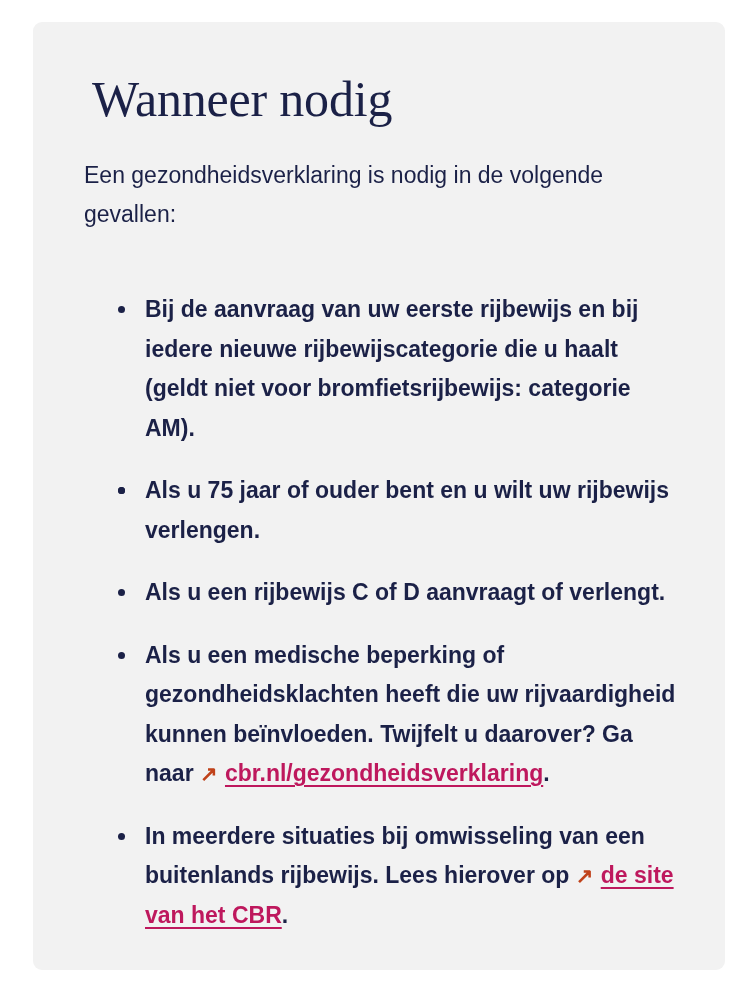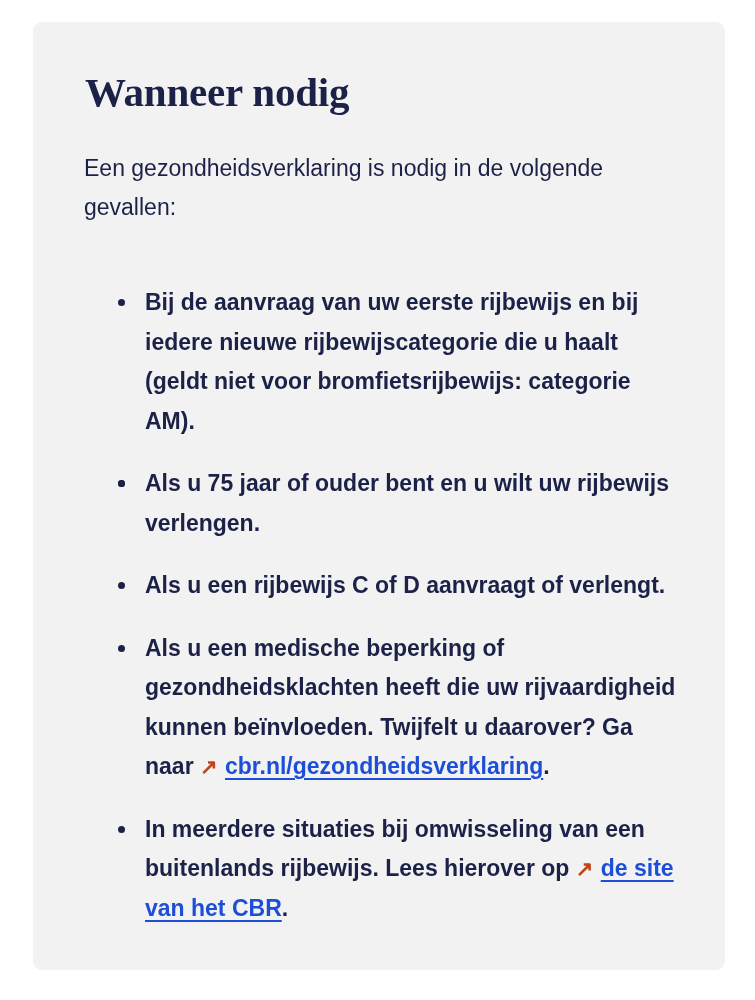--- a/index.html
+++ b/index.html
@@ -37,12 +37,12 @@
 
   .page-title {
     font-family: "Liberation Serif", serif;
-    font-size: 41px;
+    font-size: 50px;
     line-height: 62px;
-    font-weight: 700;
+    font-weight: 400;
     color: #1b2147;
     letter-spacing: -0.2px;
-    margin: 1px;
+    margin: 8px;
     padding: 0;
   }
 

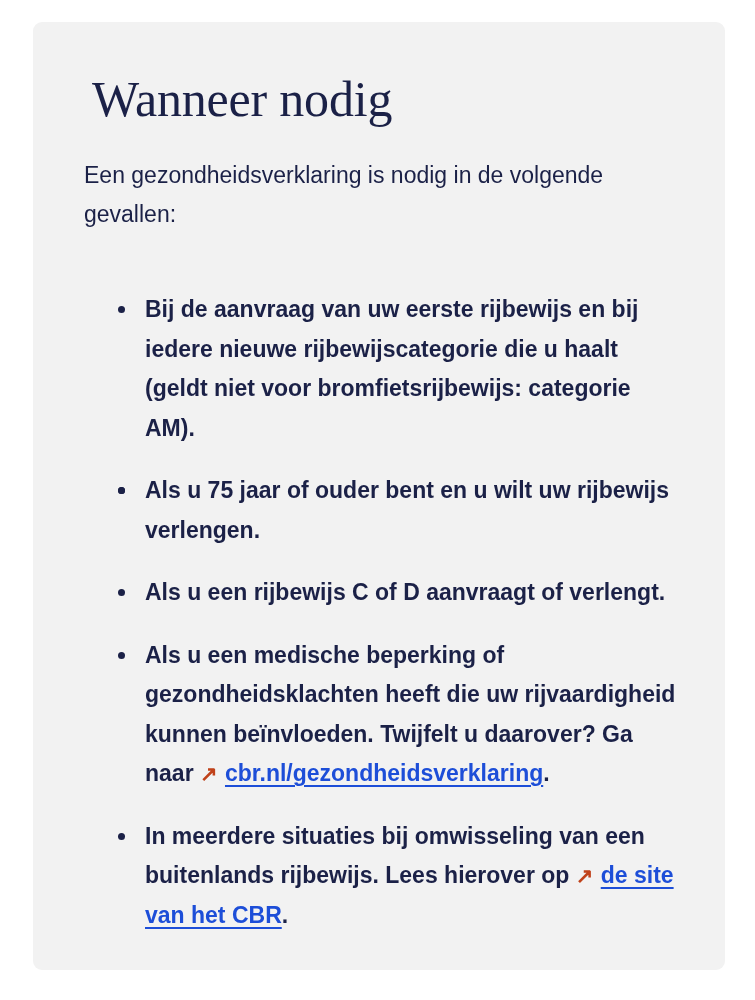--- a/index.html
+++ b/index.html
@@ -88,7 +88,7 @@
   }
 
   .ext-link {
-    color: #1d4ed8;
+    color: #be185d;
     text-decoration: underline;
     text-decoration-thickness: 1.5px;
     text-underline-offset: 4px;

